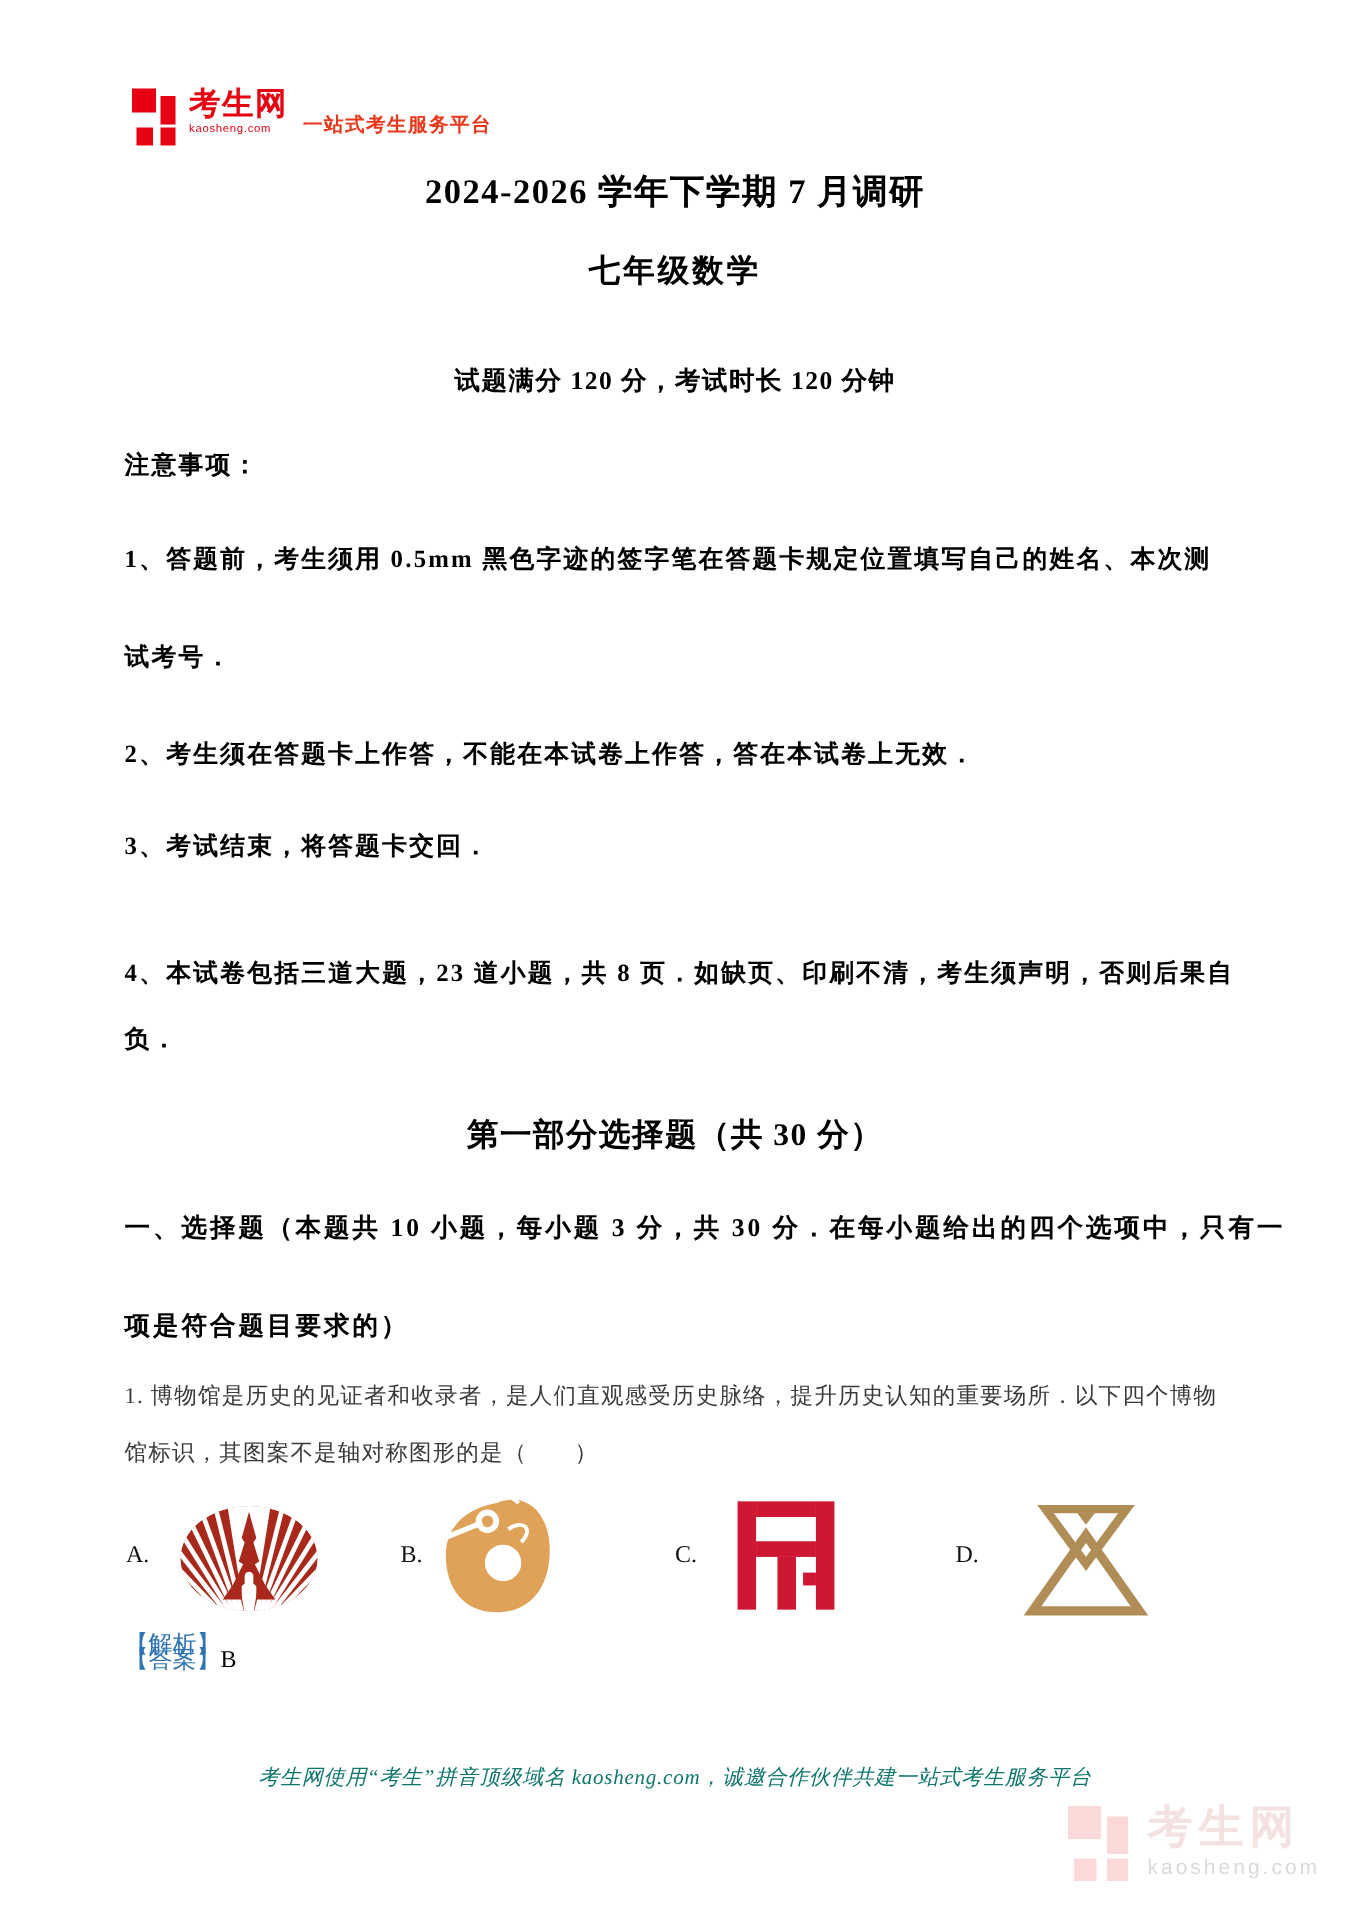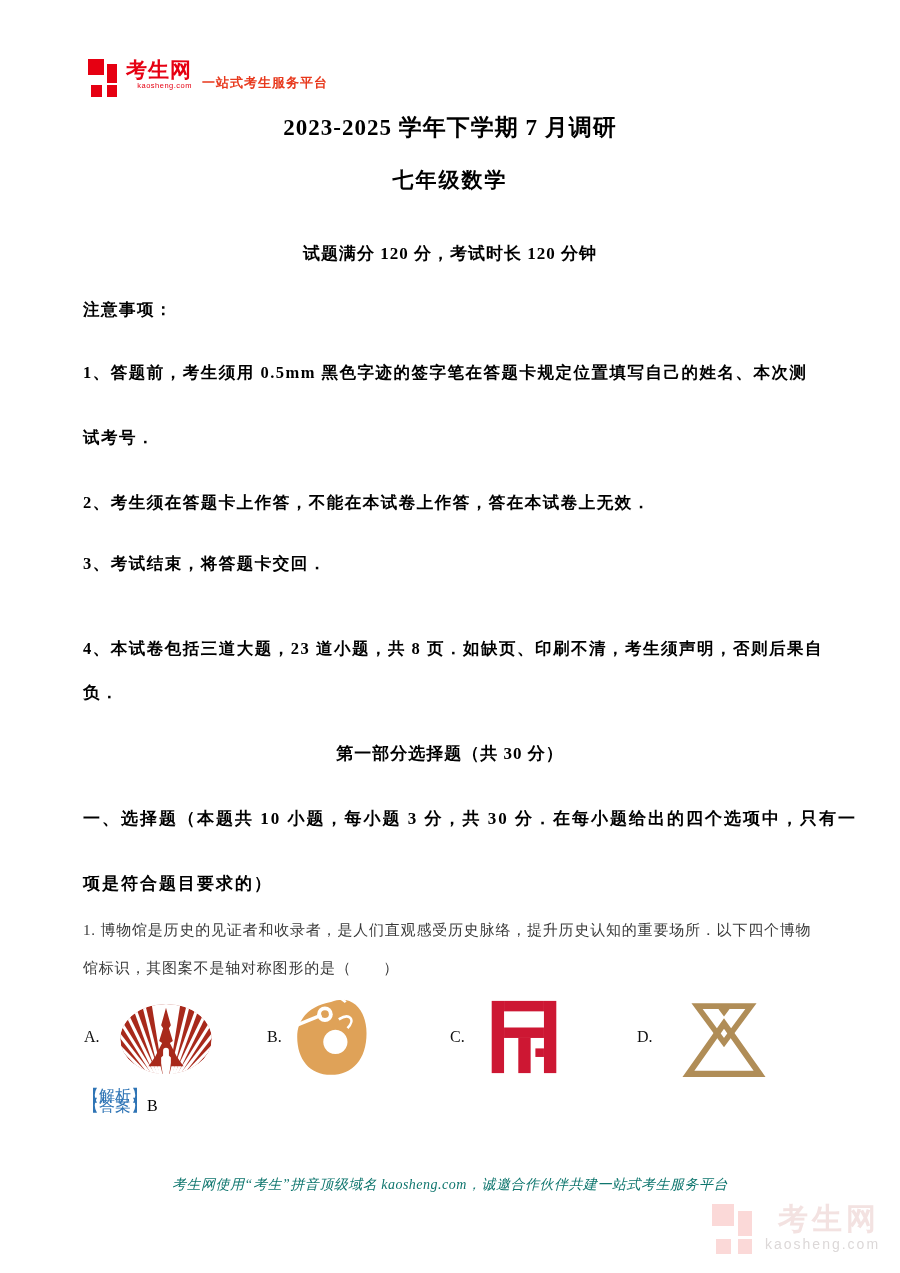--- a/index.html
+++ b/index.html
@@ -5,7 +5,7 @@
   html,body{margin:0;padding:0;background:#fff;}
   .page{position:relative;width:900px;height:1273px;background:#ffffff;overflow:hidden;
         font-family:"Liberation Serif","DejaVu Serif",serif;color:#000;}
-  .abs{position:absolute;text-align:right;}
+  .abs{position:absolute;}
   .center{left:0;width:900px;text-align:center;}
   .b{font-weight:bold;}
   .title{font-size:23px;letter-spacing:1px;}

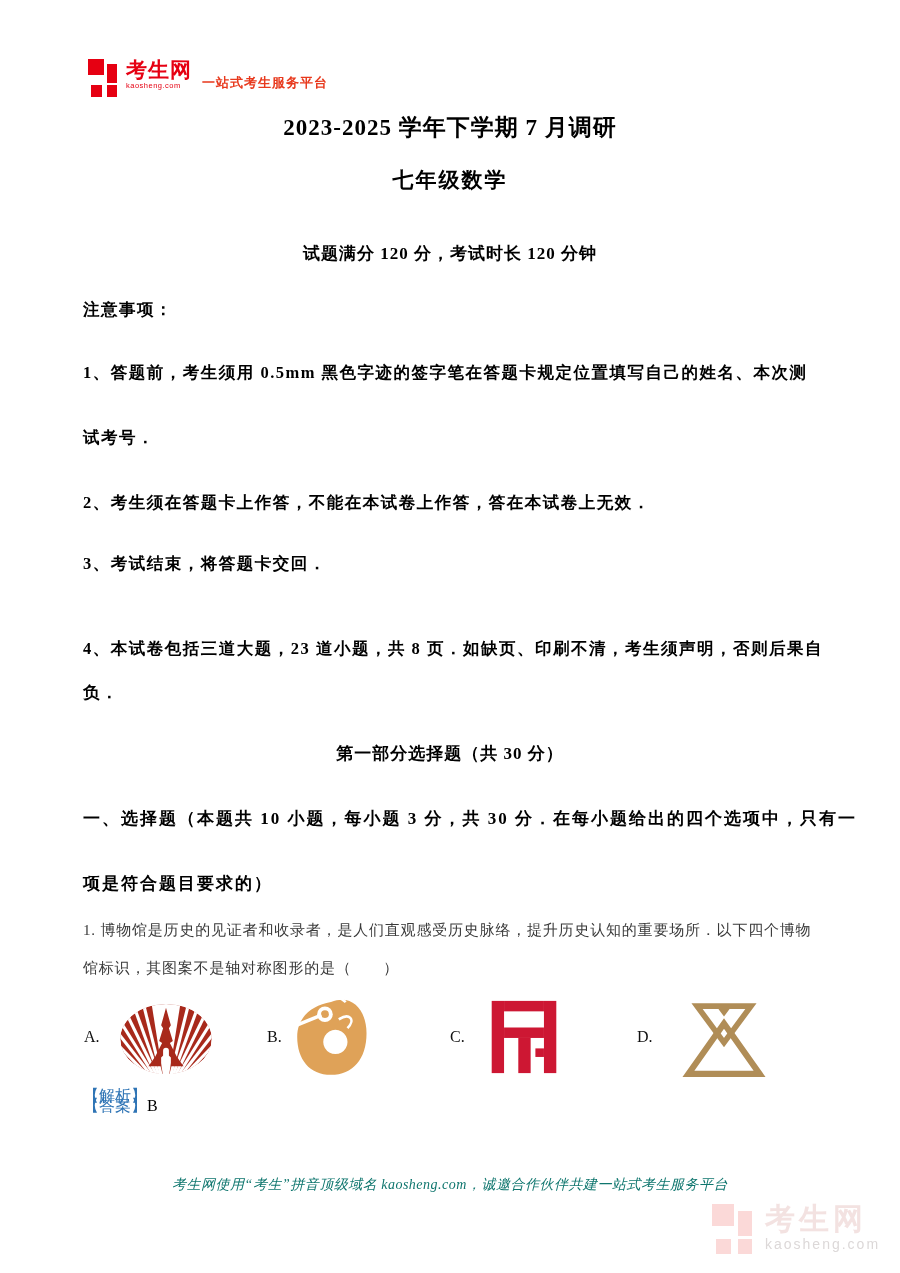--- a/index.html
+++ b/index.html
@@ -68,7 +68,7 @@
     <div class="logo-tagline">一站式考生服务平台</div>
   </div>
 
-  <div class="abs center title b" style="top:112px">2023-2025 学年下学期 7 月调研</div>
+  <div class="abs center title b" style="top:112px">2024-2026 学年下学期 7 月调研</div>
   <div class="abs center subtitle b" style="top:166px">七年级数学</div>
   <div class="abs center meta b" style="top:242px">试题满分 120 分，考试时长 120 分钟</div>
 

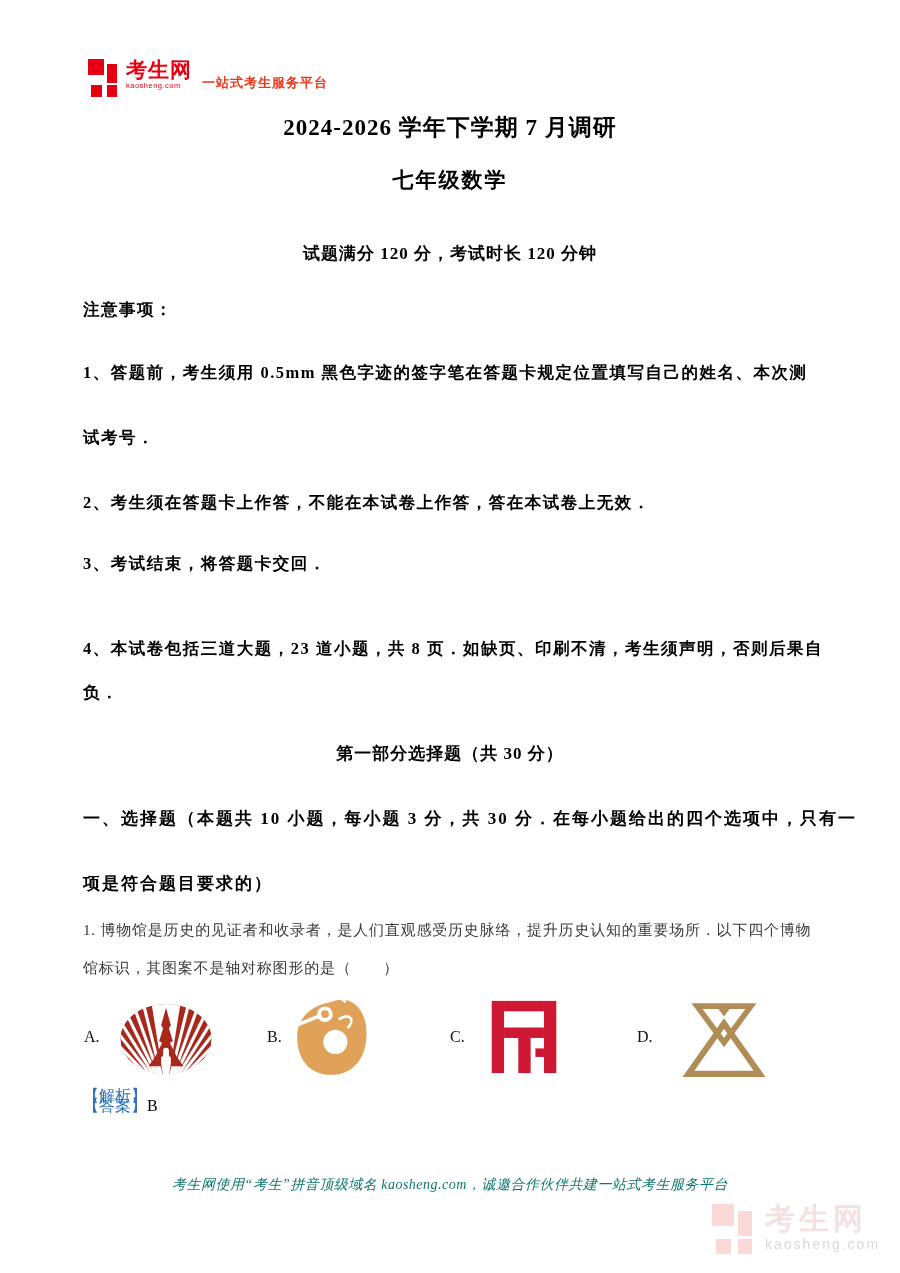--- a/index.html
+++ b/index.html
@@ -12,7 +12,7 @@
   .subtitle{font-size:21px;letter-spacing:2px;}
   .meta{font-size:17px;letter-spacing:1px;}
   .notice{left:83px;font-size:16.5px;font-weight:bold;letter-spacing:1.5px;white-space:nowrap;}
-  .part{font-size:17px;letter-spacing:1px;}
+  .part{font-size:21px;letter-spacing:1px;}
   .section{left:83px;font-size:17px;font-weight:bold;letter-spacing:2px;white-space:nowrap;}
   .qtext{left:83px;font-size:15px;color:#3a3a3a;letter-spacing:0.8px;white-space:nowrap;}
   .optlabel{font-size:16px;color:#111;}

